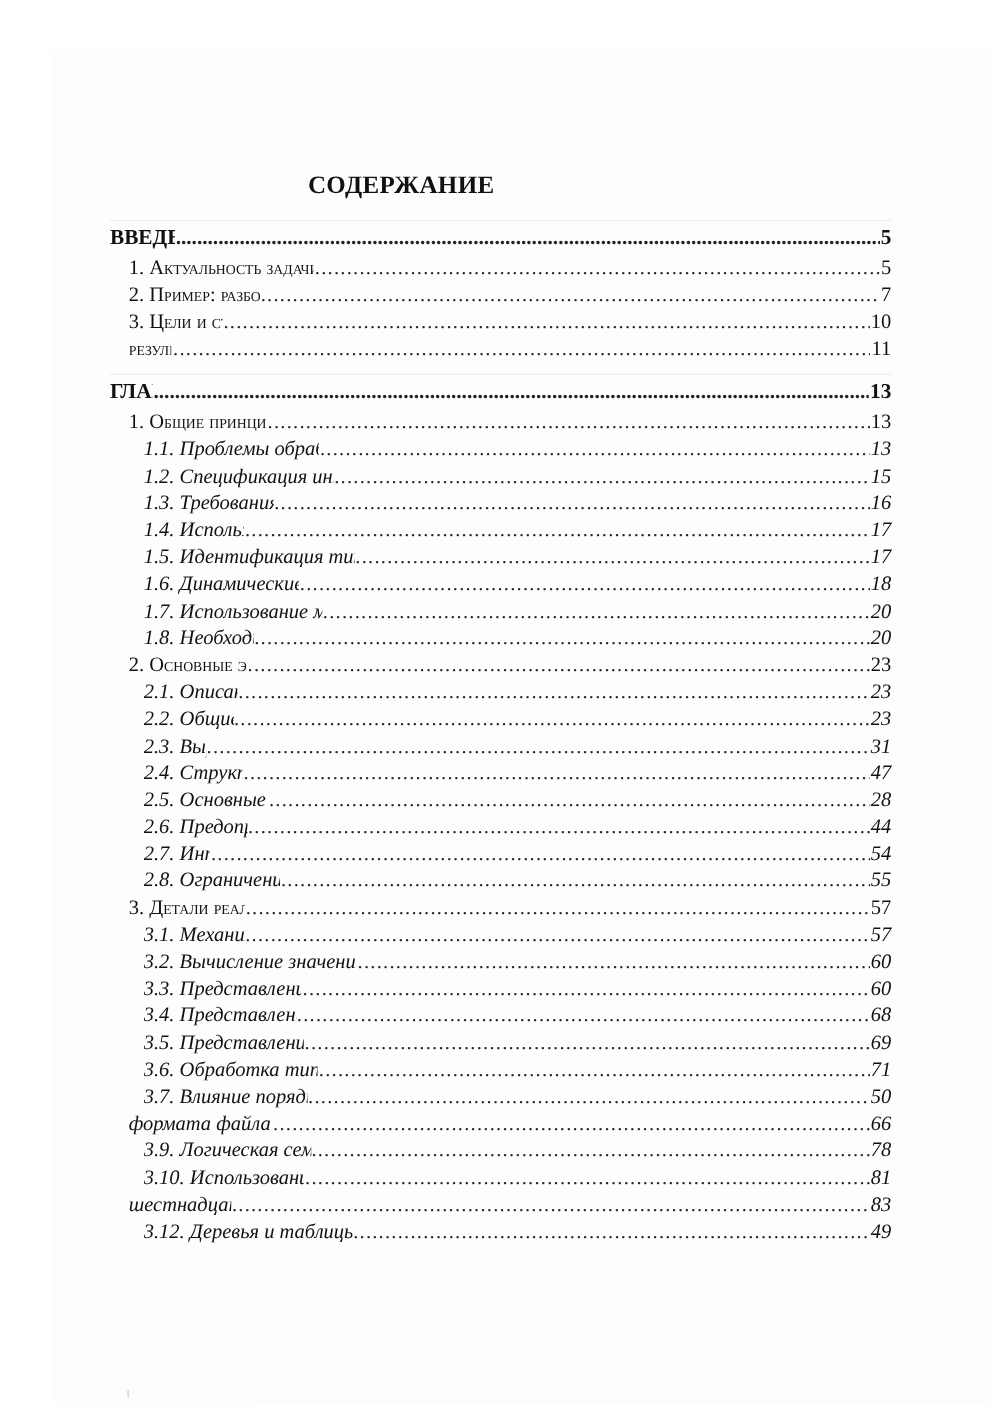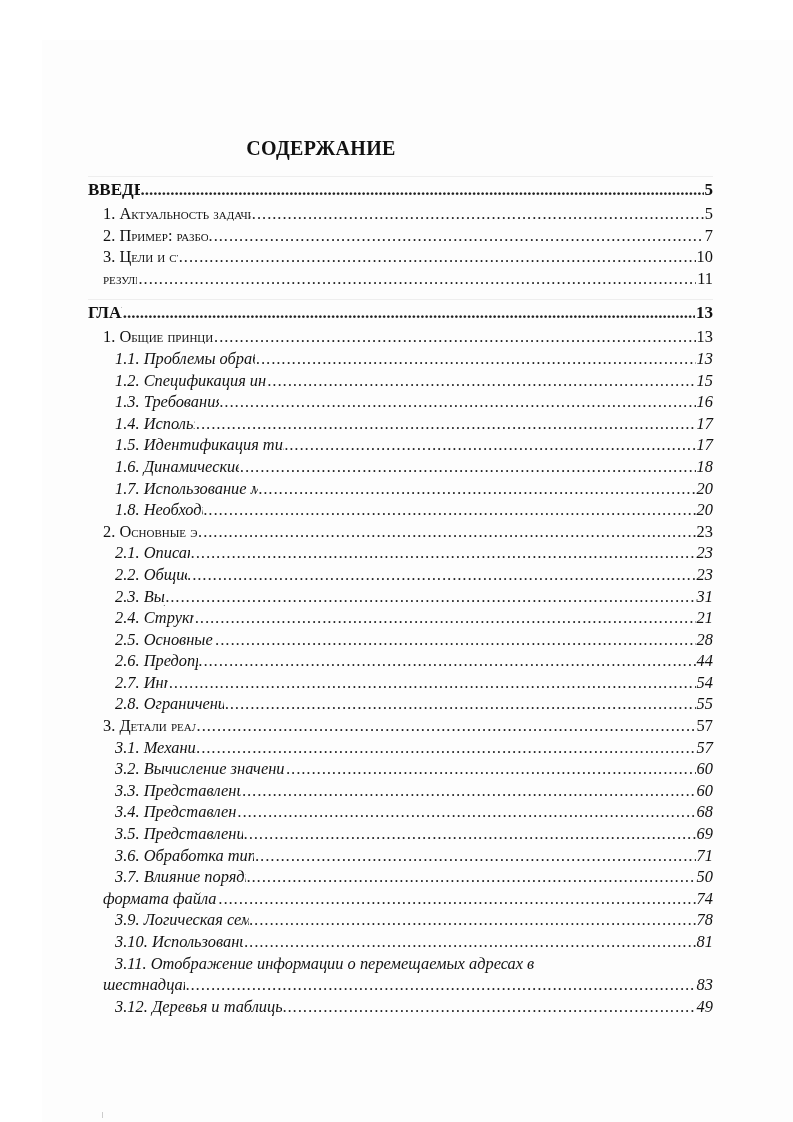--- a/index.html
+++ b/index.html
@@ -157,7 +157,7 @@
   <div class="row l2">
       <span class="t">2.4. Структура программы. </span>
       <span class="dots"></span>
-      <span class="pg">21</span>
+      <span class="pg">47</span>
     </div>
   <div class="row l2">
       <span class="t">2.5. Основные конструкторы типов. </span>

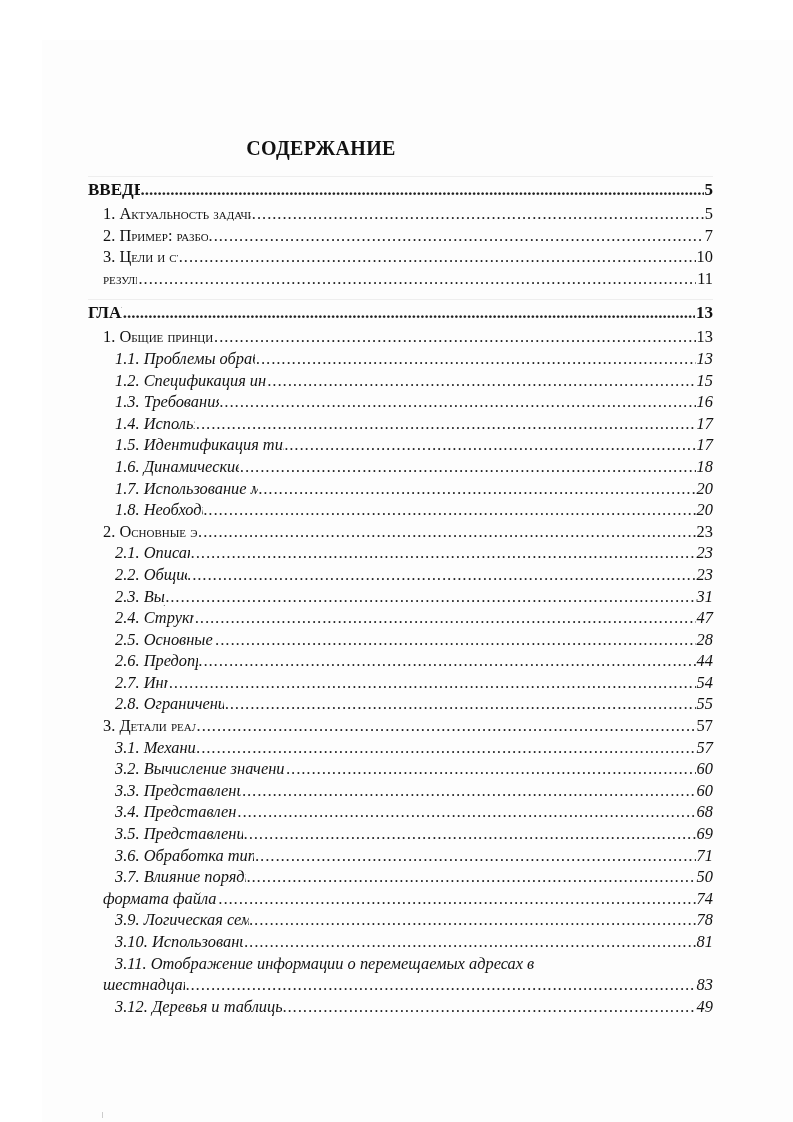--- a/index.html
+++ b/index.html
@@ -224,7 +224,7 @@
     <div class="row cont l2">
       <span class="t">формата файла в программах просмотра.</span>
       <span class="dots"></span>
-      <span class="pg">74</span>
+      <span class="pg">66</span>
     </div>
   </div>
   <div class="row l2">

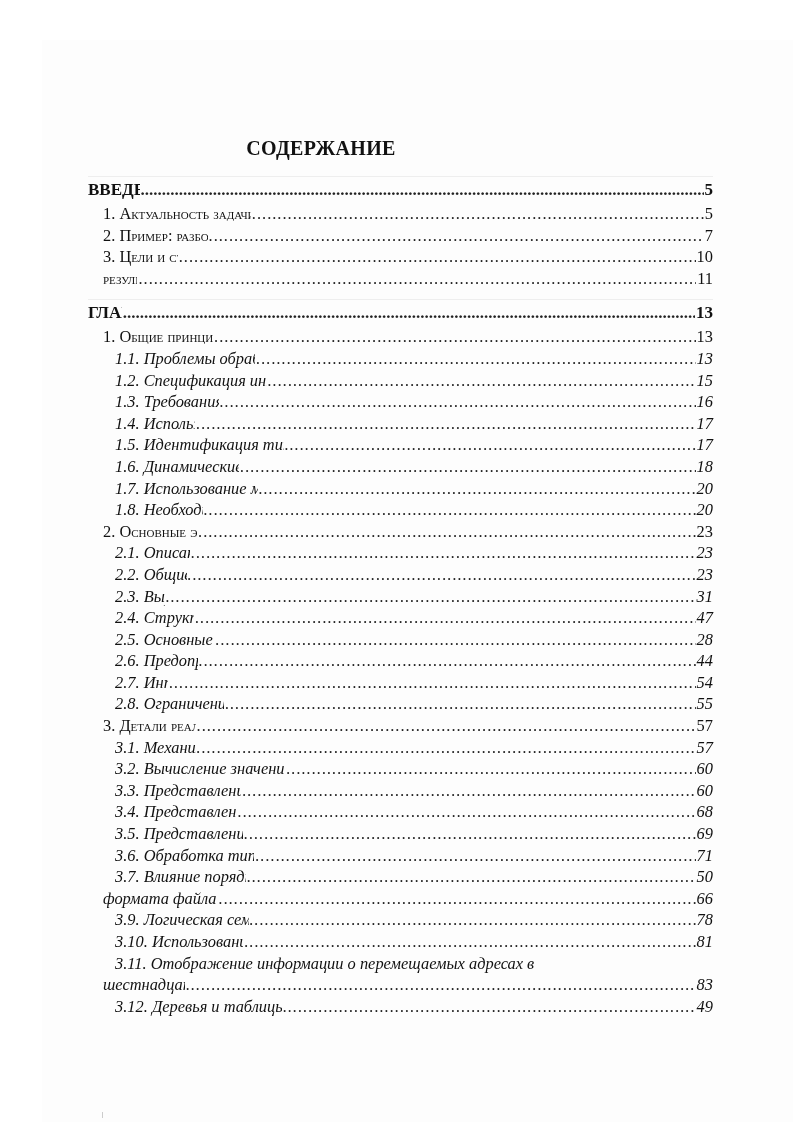--- a/index.html
+++ b/index.html
@@ -238,7 +238,6 @@
       <span class="pg">81</span>
     </div>
   <div>
-    <div class="wrap1 l2">3.11. Отображение информации о перемещаемых адресах в</div>
     <div class="row cont l2">
       <span class="t">шестнадцатеричном дампе. </span>
       <span class="dots"></span>

